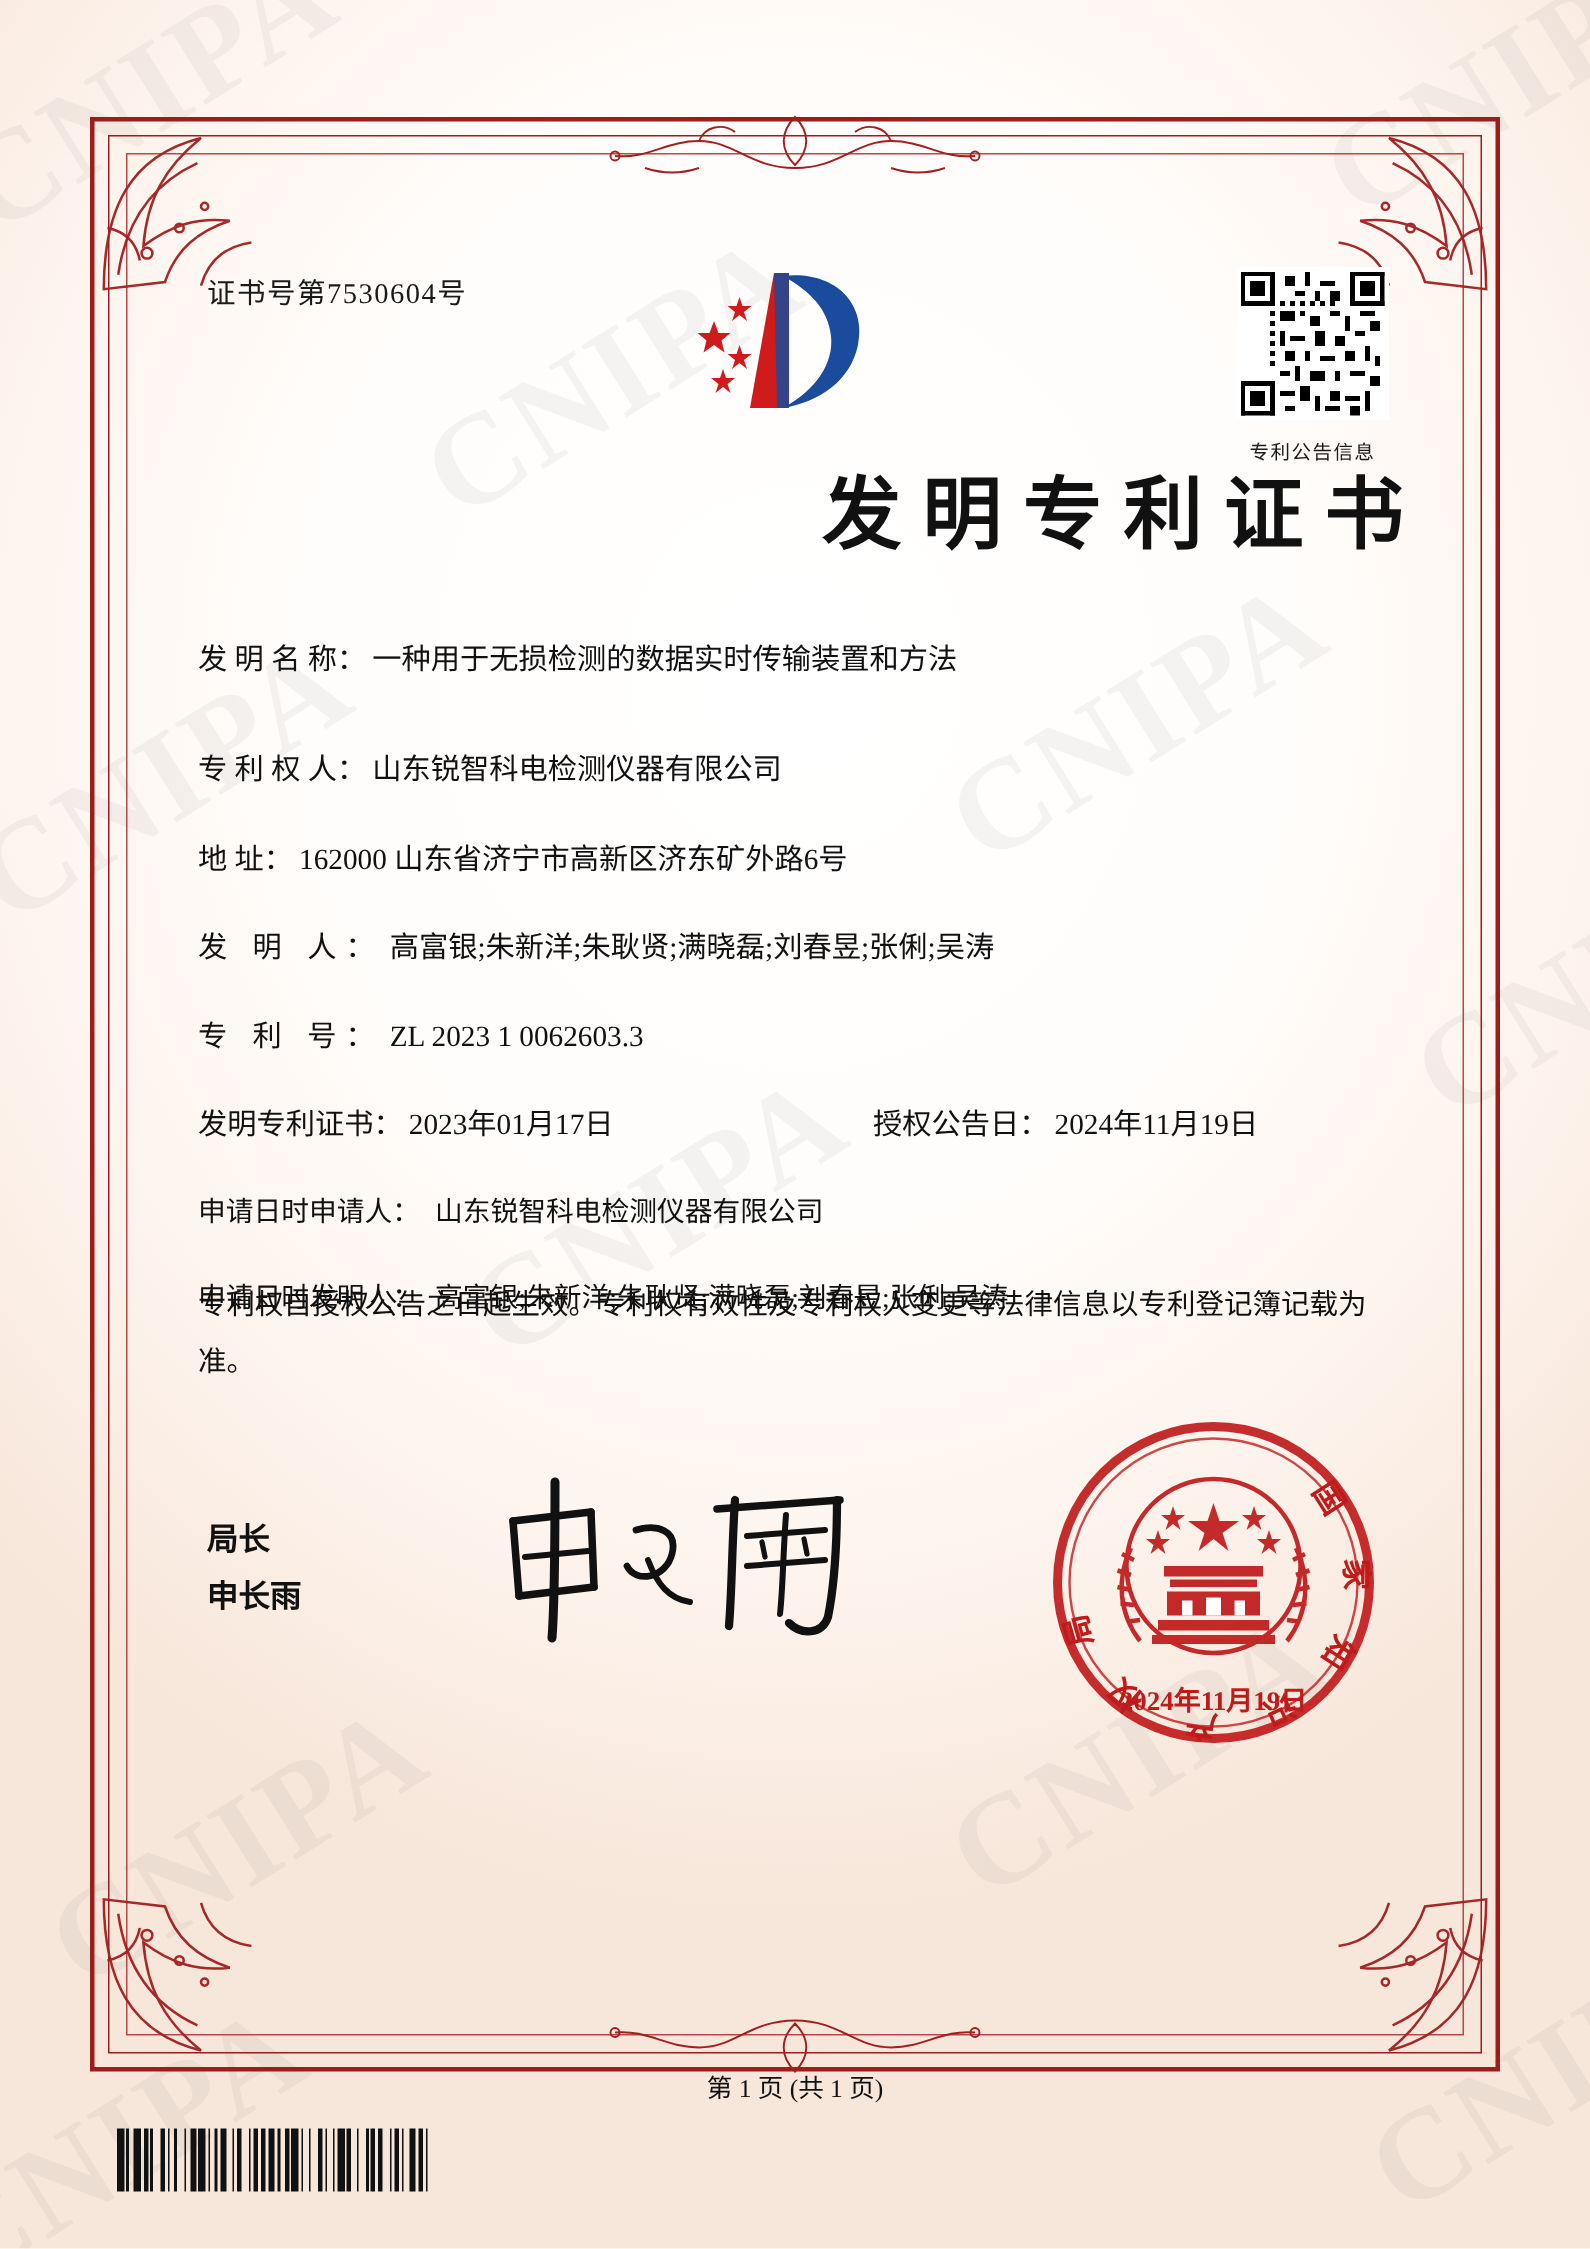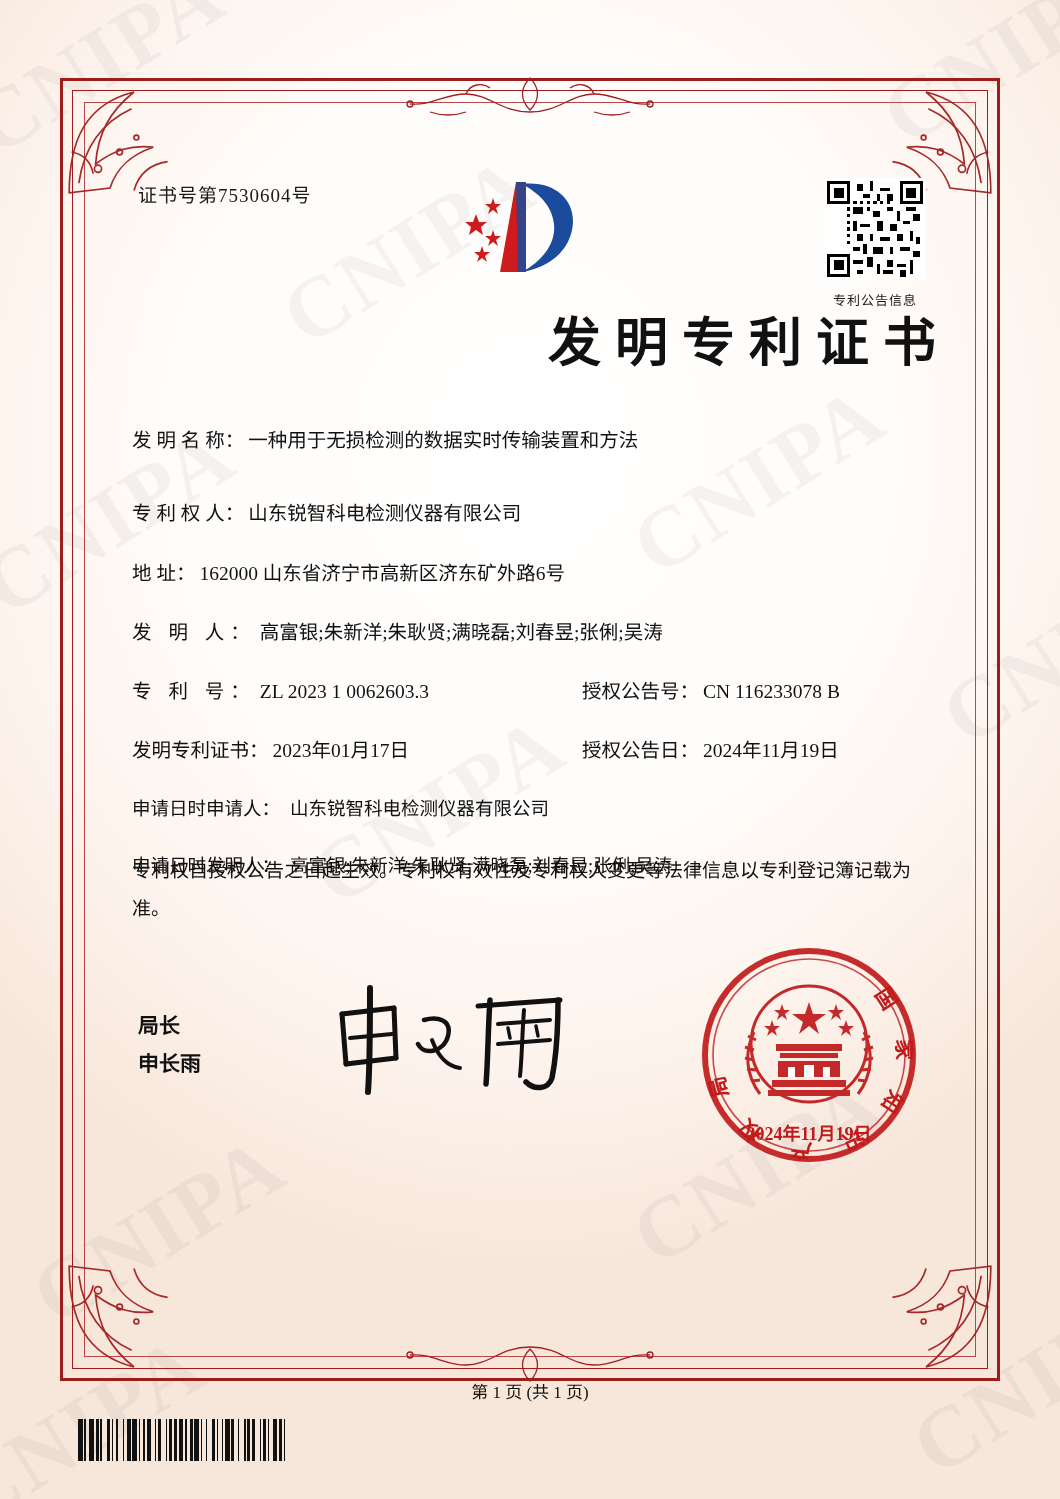--- a/index.html
+++ b/index.html
@@ -476,10 +476,6 @@
           <span class="flabel" style="letter-spacing:6px;">专 利 号：</span>
           <span class="fvalue">ZL 2023 1 0062603.3</span>
         </span>
-        <span class="half right">
-          <span class="flabel">授权公告号：</span>
-          <span class="fvalue">CN 116233078 B</span>
-        </span>
       </div>
 
       <div class="frow two-col">

